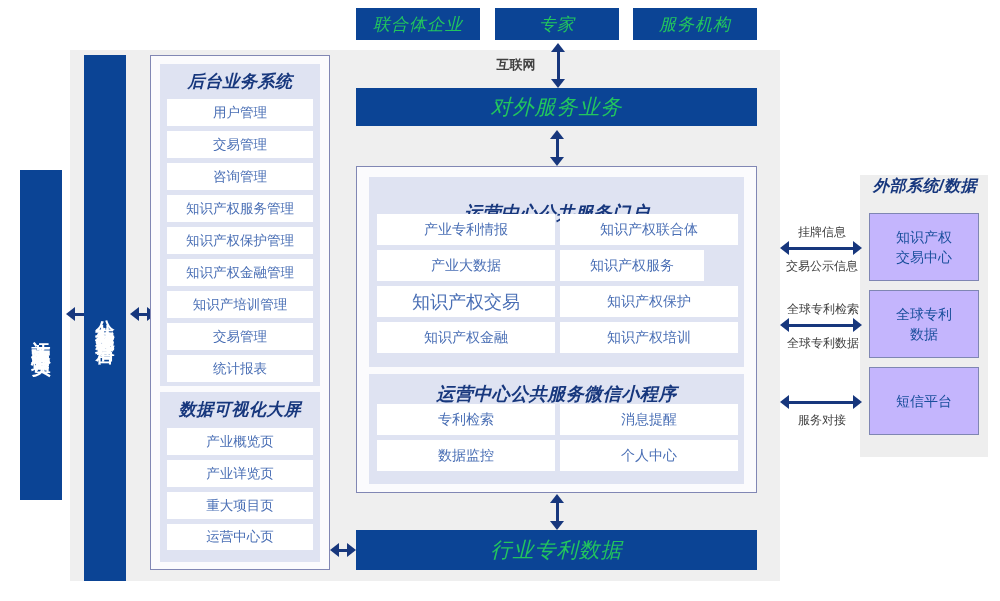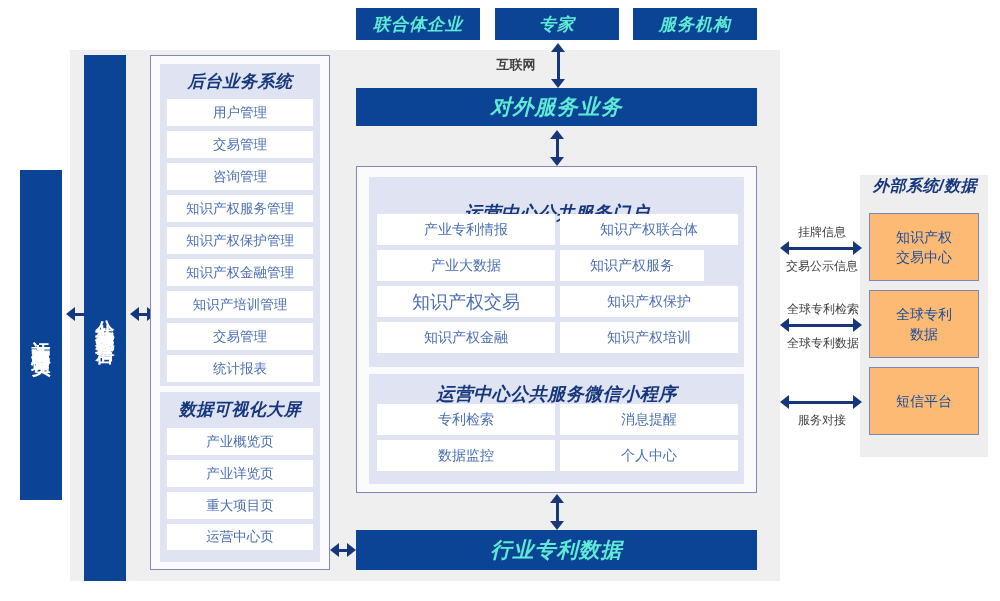--- a/index.html
+++ b/index.html
@@ -12,7 +12,7 @@
 
   
   .blue-box{
-    background:#0b4495;color:#5eead4;font-weight:bold;font-style:italic;
+    background:#0b4495;color:#22c55e;font-weight:normal;font-style:italic;
     display:flex;align-items:center;justify-content:center;text-align:center;
     letter-spacing:1px;
   }

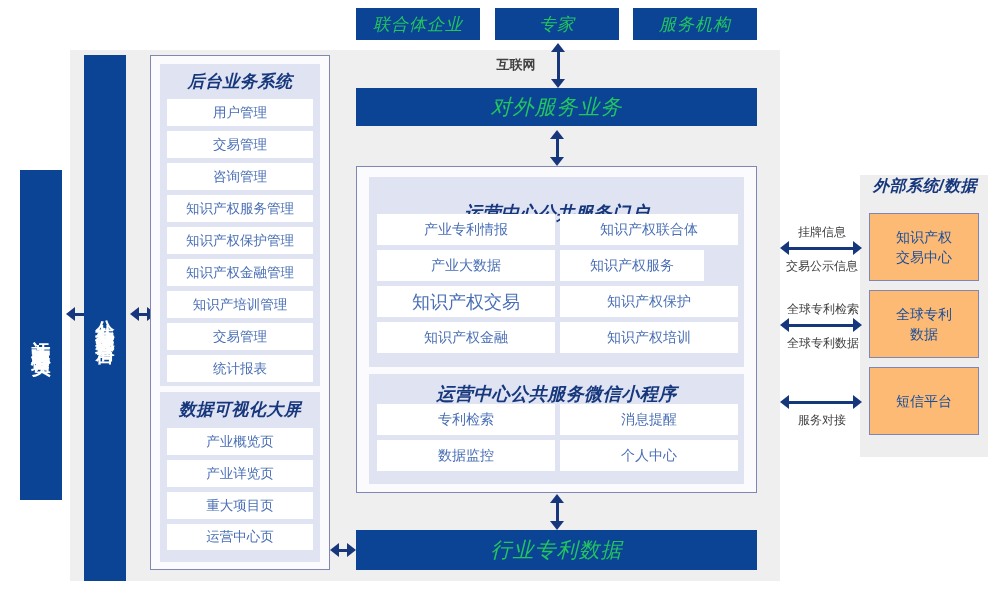--- a/index.html
+++ b/index.html
@@ -40,7 +40,7 @@
   
   #ext-panel{background:#eeeeee;}
   .ext-box{
-    background:#fdba74;border:1.2px solid #7f86b3;color:#1a4f9c;
+    background:#c4b5fd;border:1.2px solid #7f86b3;color:#1a4f9c;
     display:flex;align-items:center;justify-content:center;text-align:center;
     line-height:1.45;
   }

